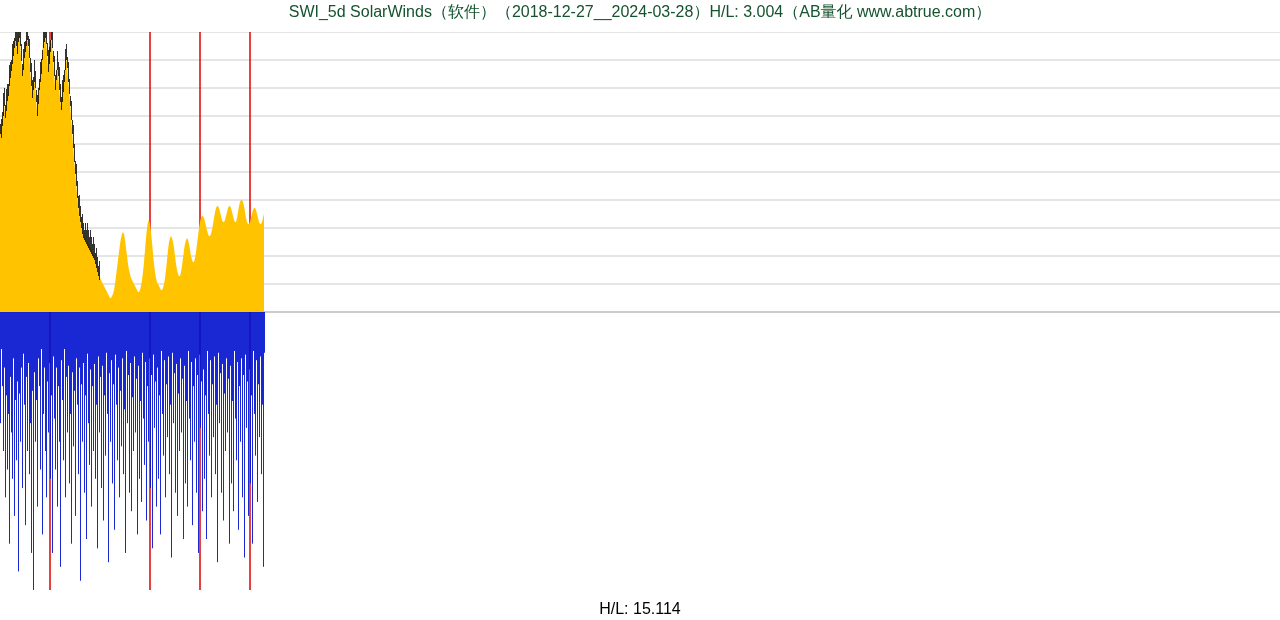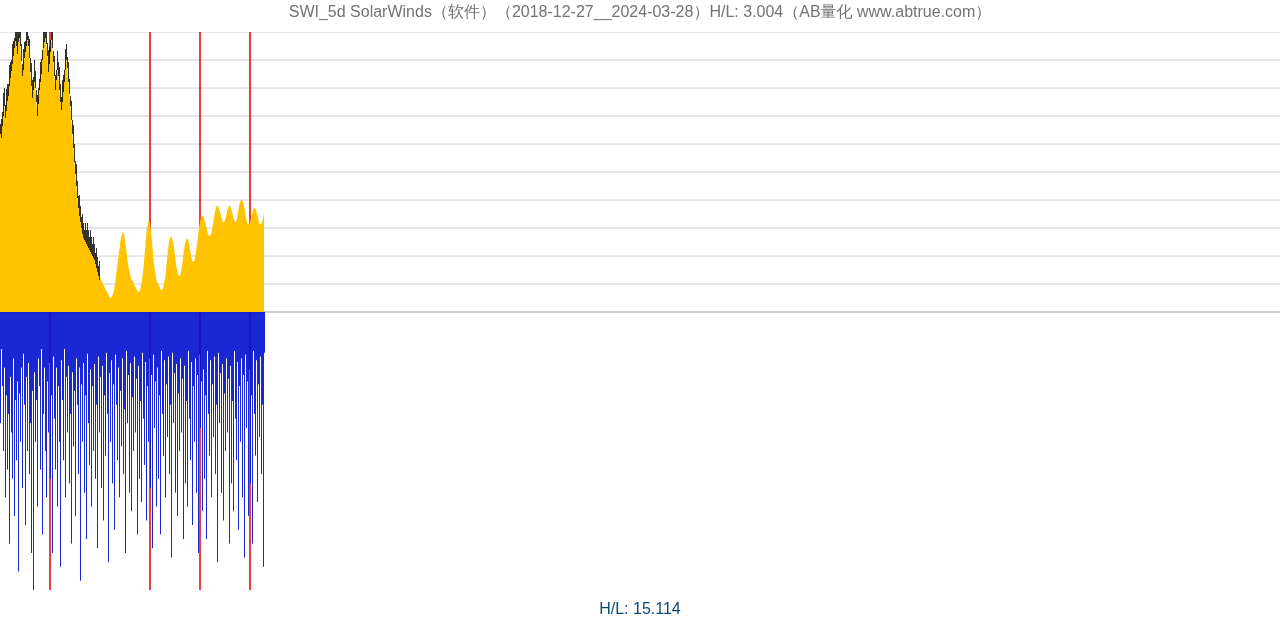--- a/index.html
+++ b/index.html
@@ -3,7 +3,7 @@
 <meta charset="utf-8">
 <style>
   html,body{margin:0;padding:0;width:1280px;height:620px;background:#fff;font-family:Arial,"Microsoft YaHei",sans-serif;overflow:hidden}
-  .title{position:absolute;top:2px;left:0;right:0;text-align:center;font-size:16px;color:#737373;white-space:nowrap}
+  .title{position:absolute;top:2px;left:0;right:0;text-align:center;font-size:16px;color:#14532d;white-space:nowrap}
   .footer{position:absolute;bottom:2px;left:0;right:0;text-align:center;font-size:16px;color:#0c4a6e}
   .chart{position:absolute;top:32px;left:0;right:0;height:558px}
   svg{display:block}

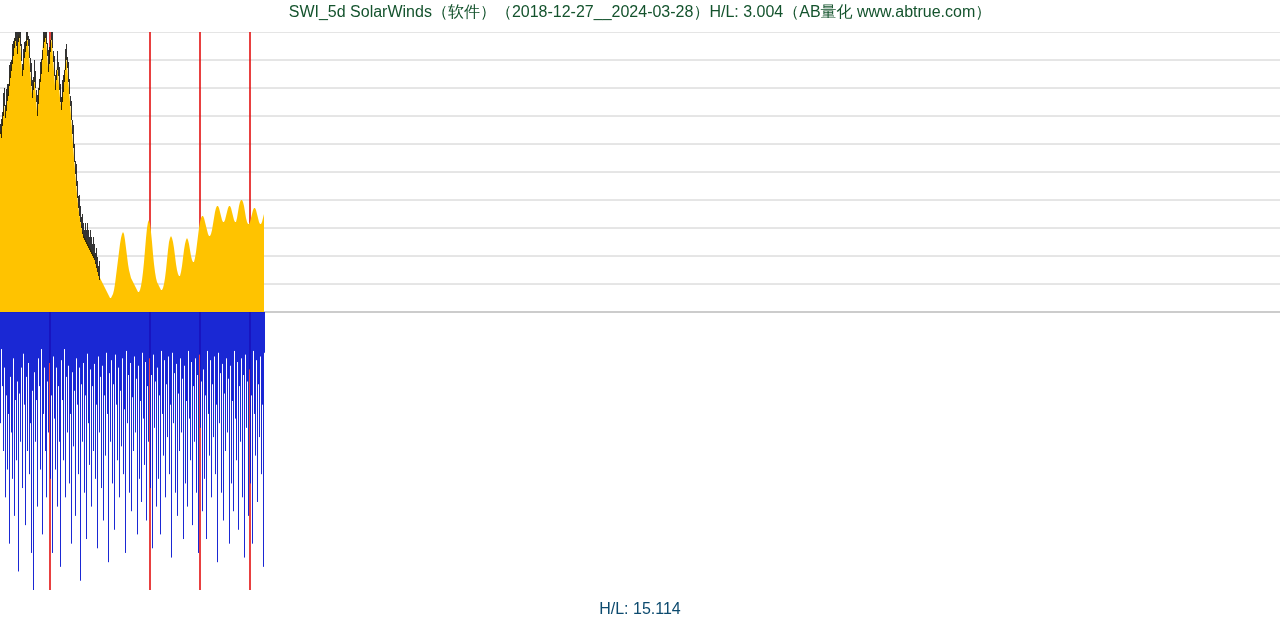--- a/index.html
+++ b/index.html
@@ -4,7 +4,7 @@
 <style>
   html,body{margin:0;padding:0;width:1280px;height:620px;background:#fff;font-family:Arial,"Microsoft YaHei",sans-serif;overflow:hidden}
   .title{position:absolute;top:2px;left:0;right:0;text-align:center;font-size:16px;color:#14532d;white-space:nowrap}
-  .footer{position:absolute;bottom:2px;left:0;right:0;text-align:center;font-size:16px;color:#0c4a6e}
+  .footer{position:absolute;bottom:2px;left:0;right:0;text-align:center;font-size:16px;color:#000000}
   .chart{position:absolute;top:32px;left:0;right:0;height:558px}
   svg{display:block}
 </style>

